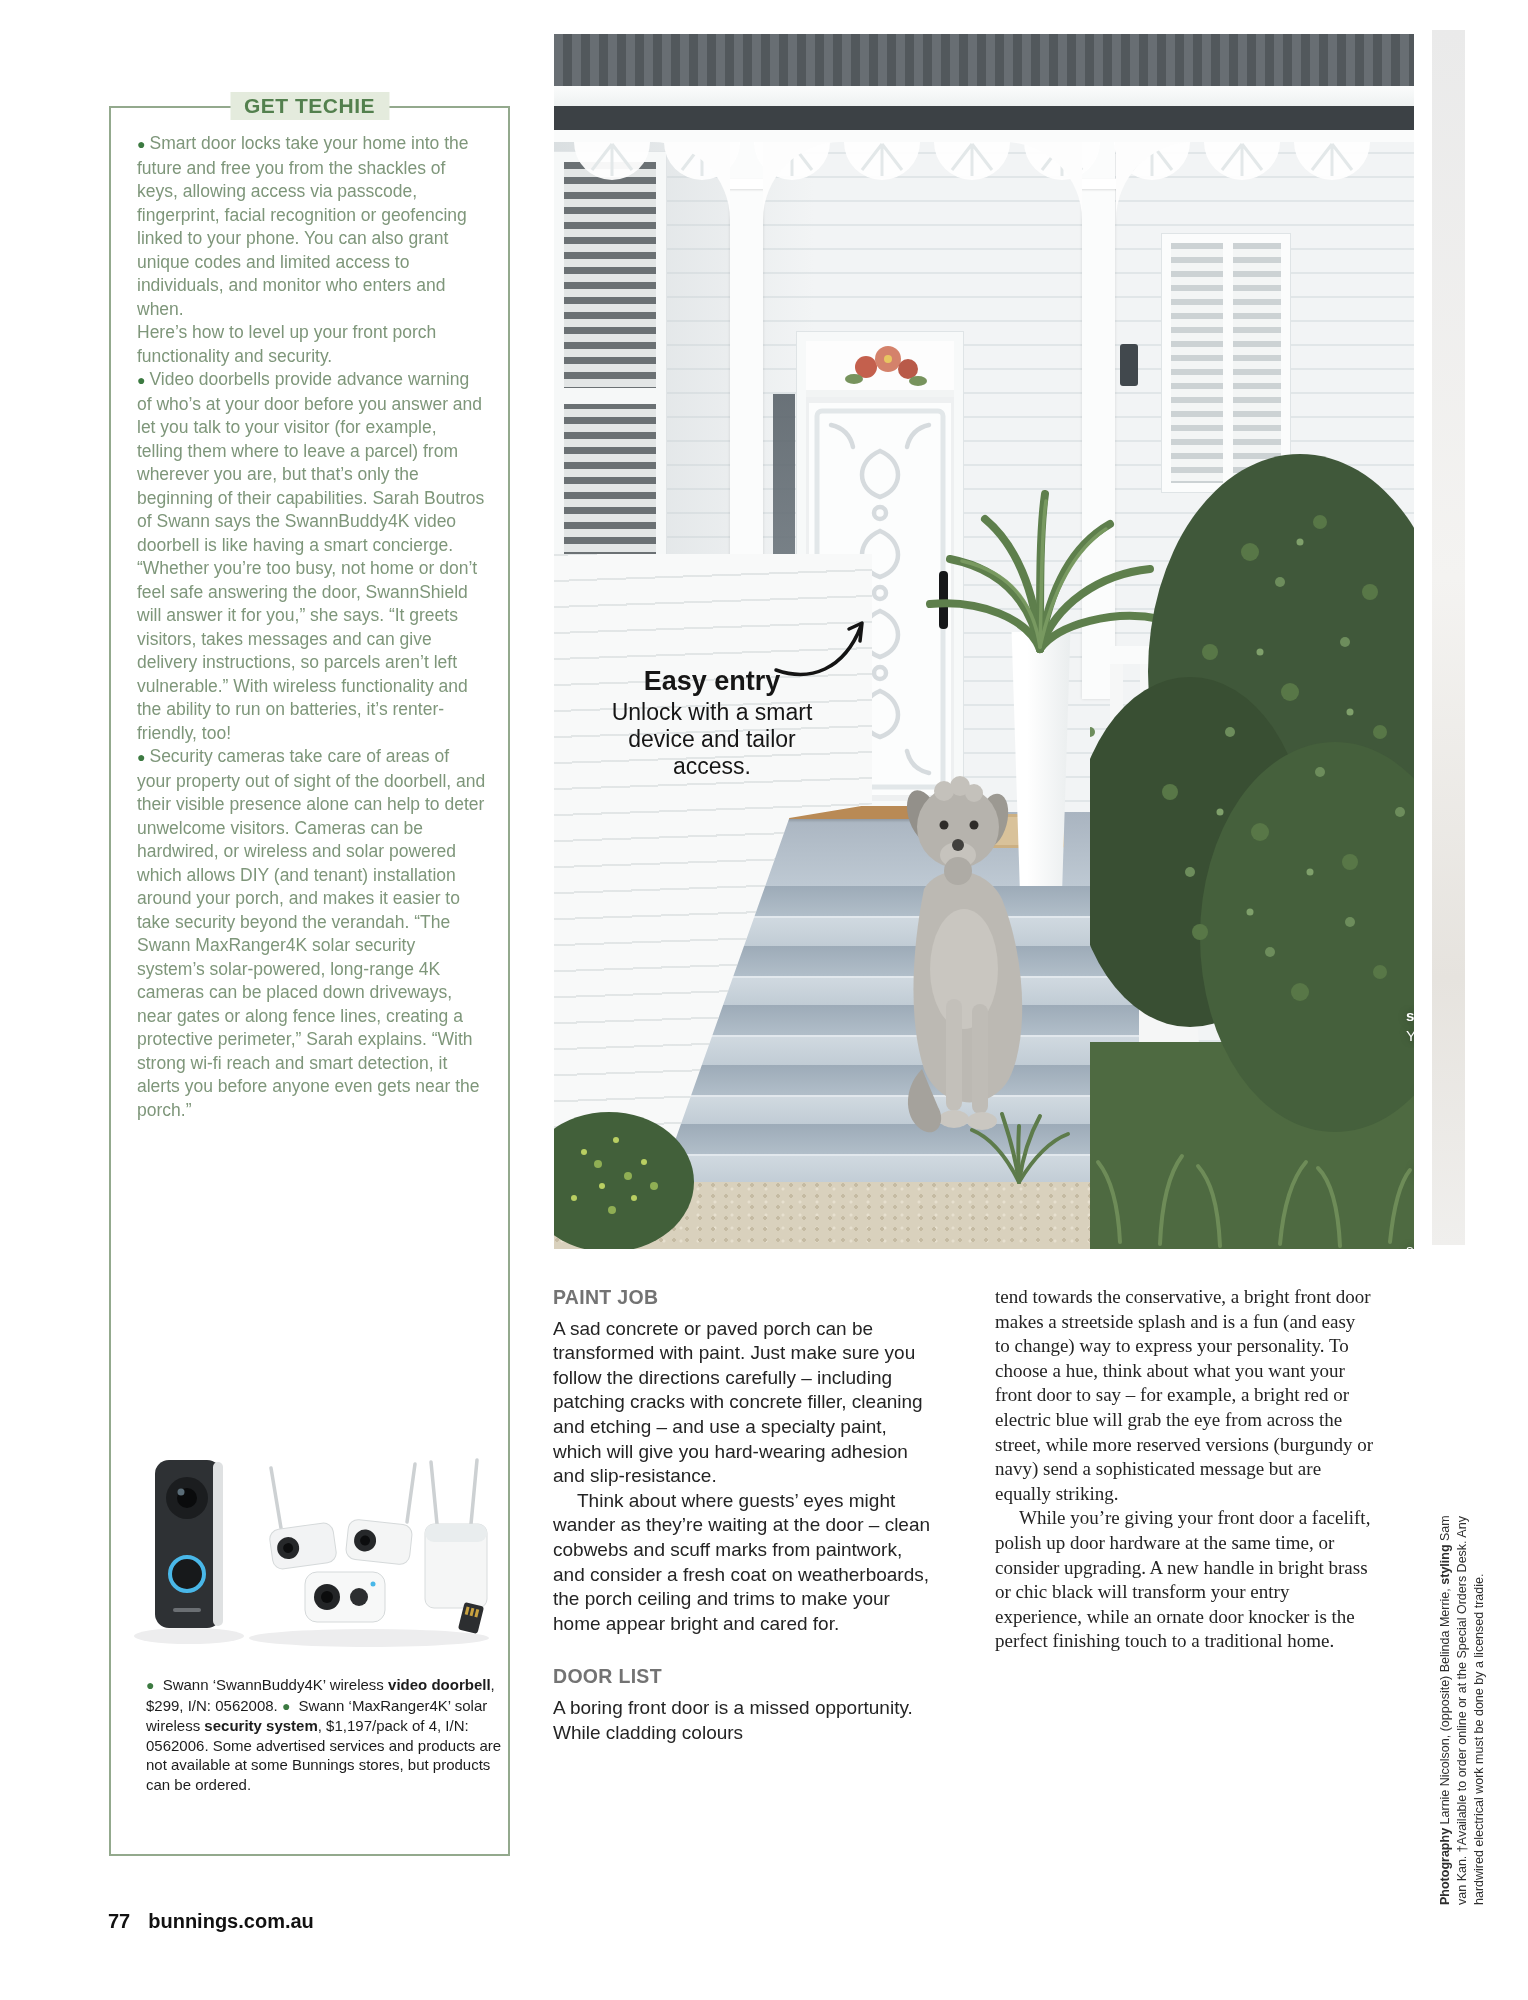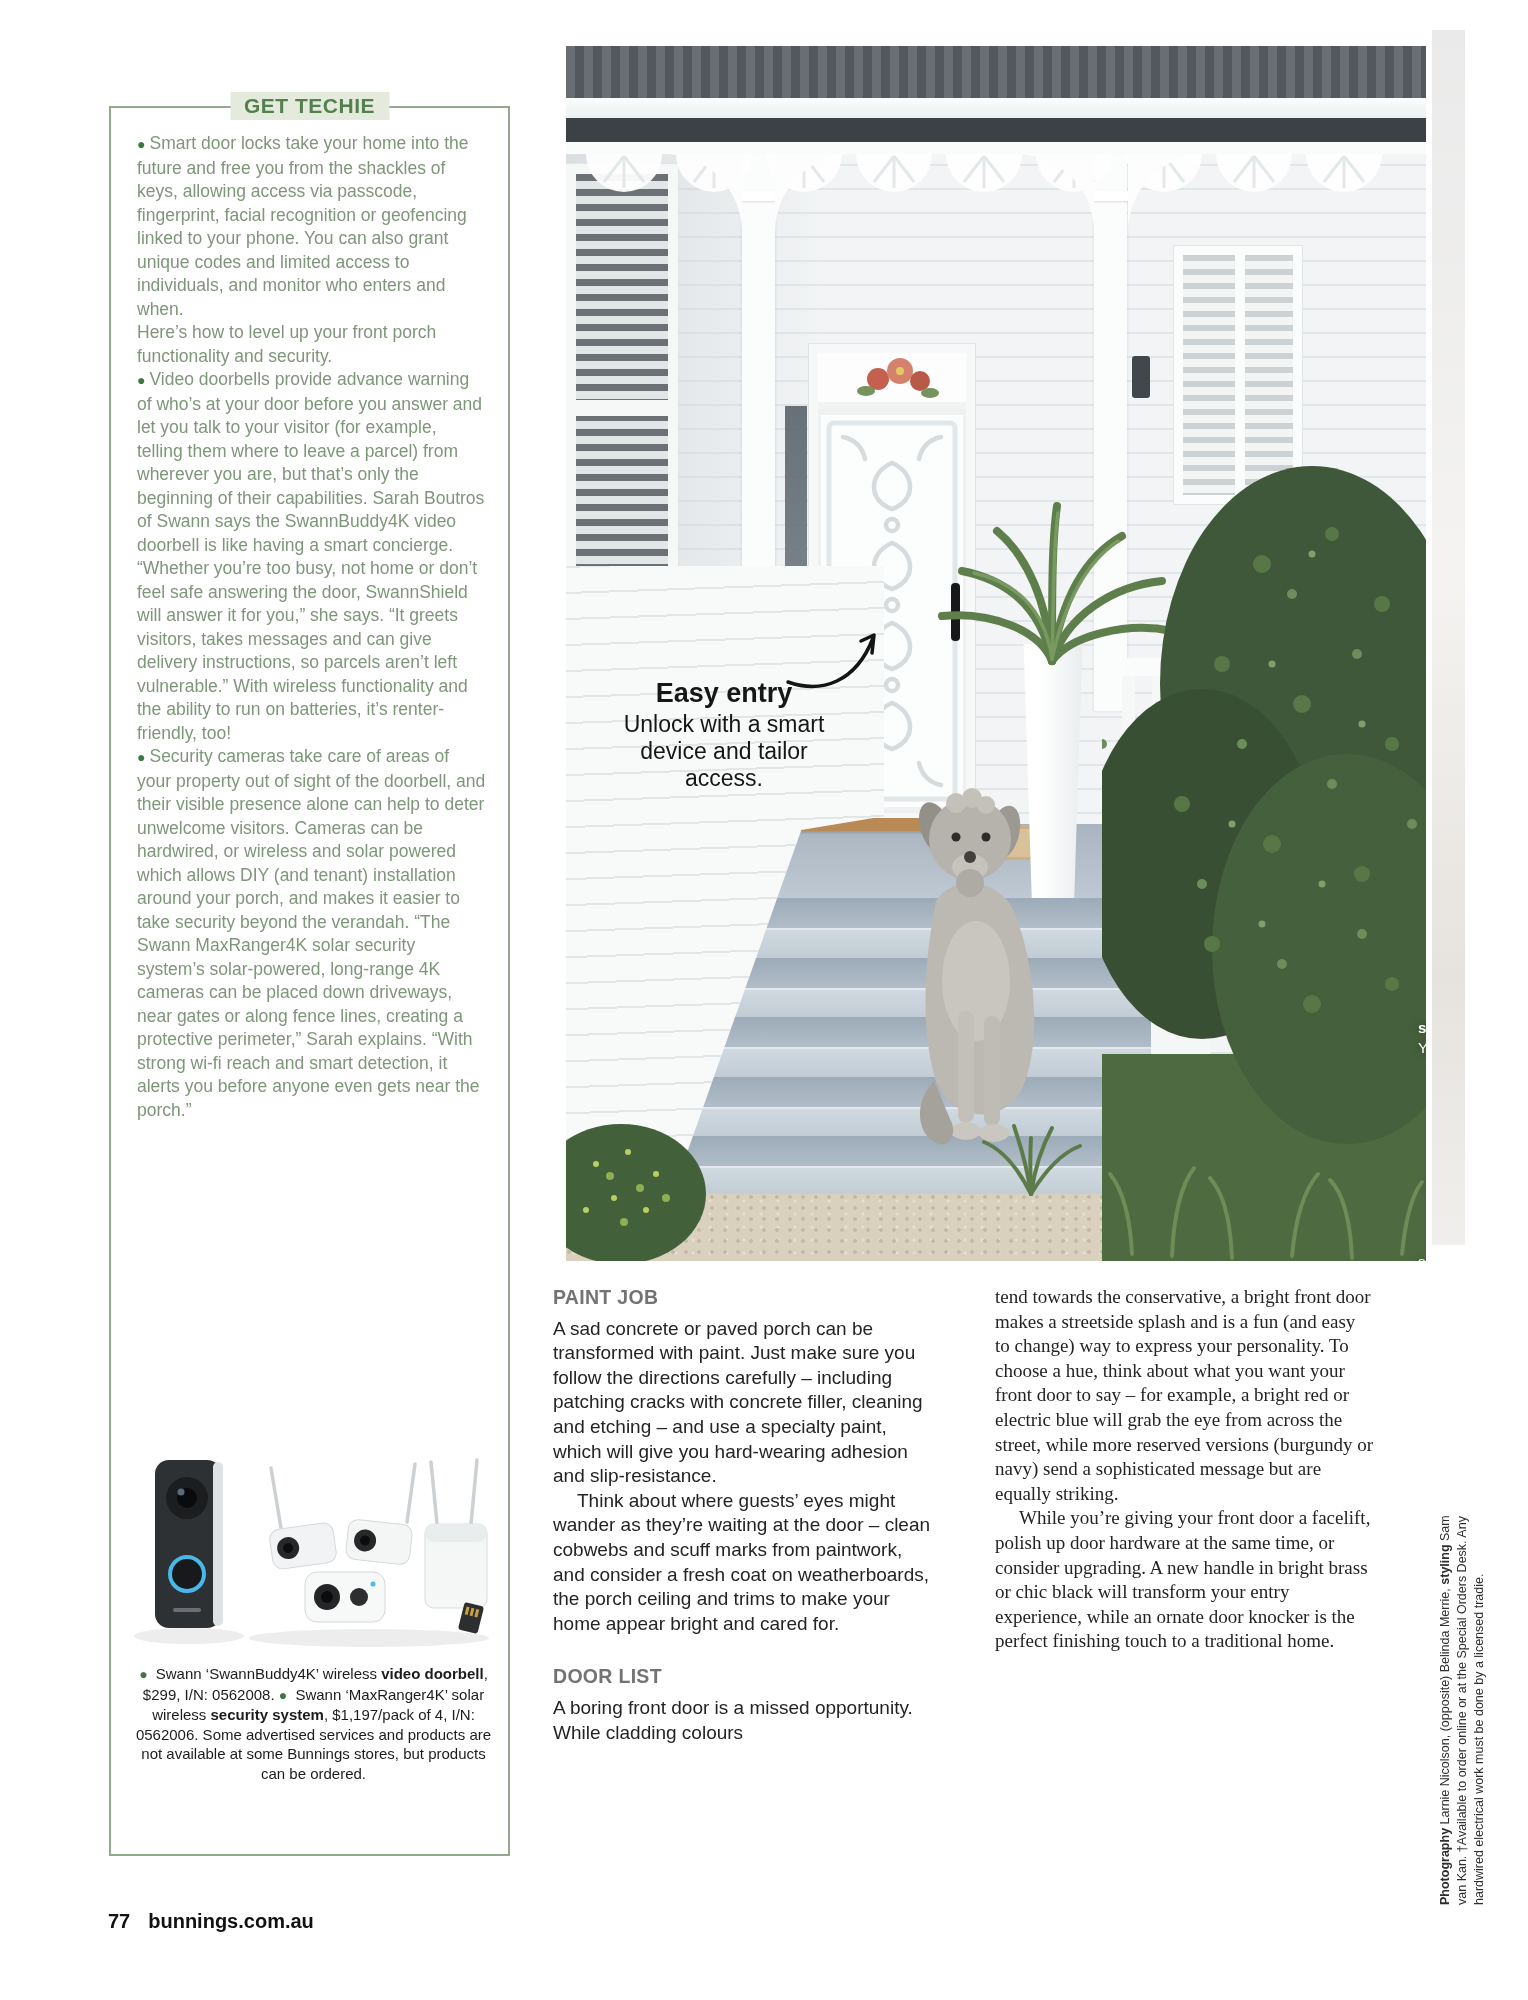--- a/index.html
+++ b/index.html
@@ -21,7 +21,7 @@
   .product-caption b{font-weight:bold;}
 
   
-  .hero{position:absolute;left:550px;top:30px;width:860px;height:1215px;margin:16px;
+  .hero{position:absolute;left:550px;top:30px;width:860px;height:1215px;margin:4px;
         overflow:hidden;background:#eef1f2;}
   .hero *{position:absolute;box-sizing:border-box;}
   .wall{left:0;top:0;width:100%;height:100%;

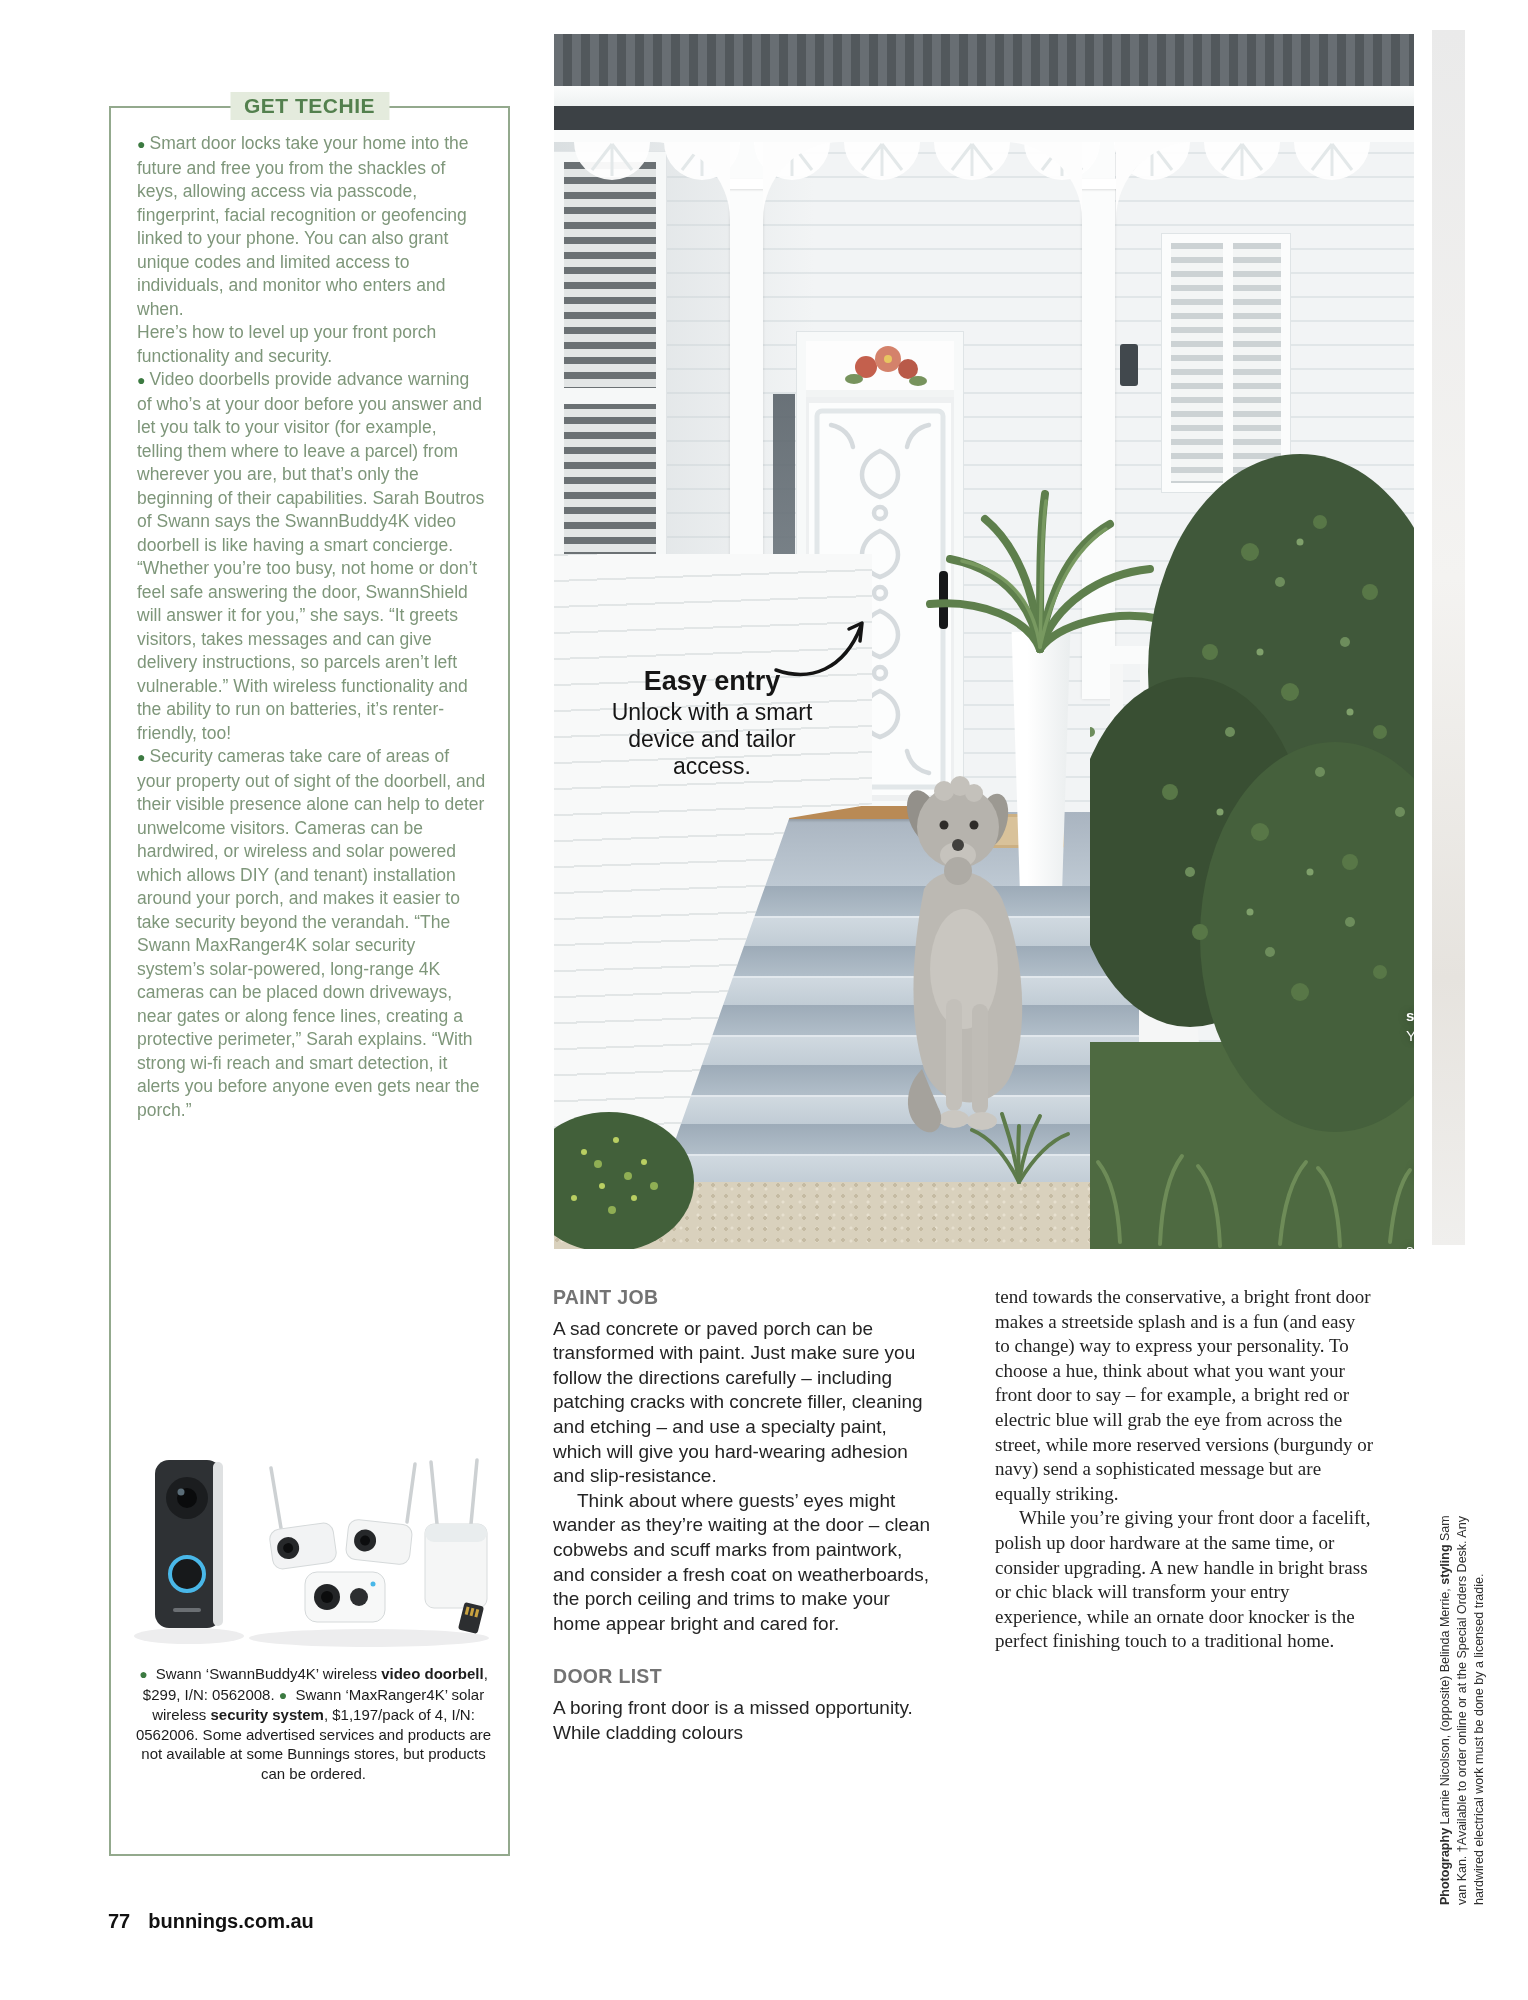--- a/index.html
+++ b/index.html
@@ -16,8 +16,8 @@
   .sidebar-body p{margin:0;}
   .bullet{color:#3c7a41;font-size:14px;margin-right:4px;}
   .products{position:absolute;left:8px;top:1338px;width:382px;height:205px;}
-  .product-caption{position:absolute;left:20px;top:1552px;width:357px;margin:4px;
-           text-align:center;font-size:15px;line-height:19.5px;color:#1c1c1c;}
+  .product-caption{position:absolute;left:20px;top:1552px;width:357px;margin:15px;
+           text-align:left;font-size:15px;line-height:19.5px;color:#1c1c1c;}
   .product-caption b{font-weight:bold;}
 
   

